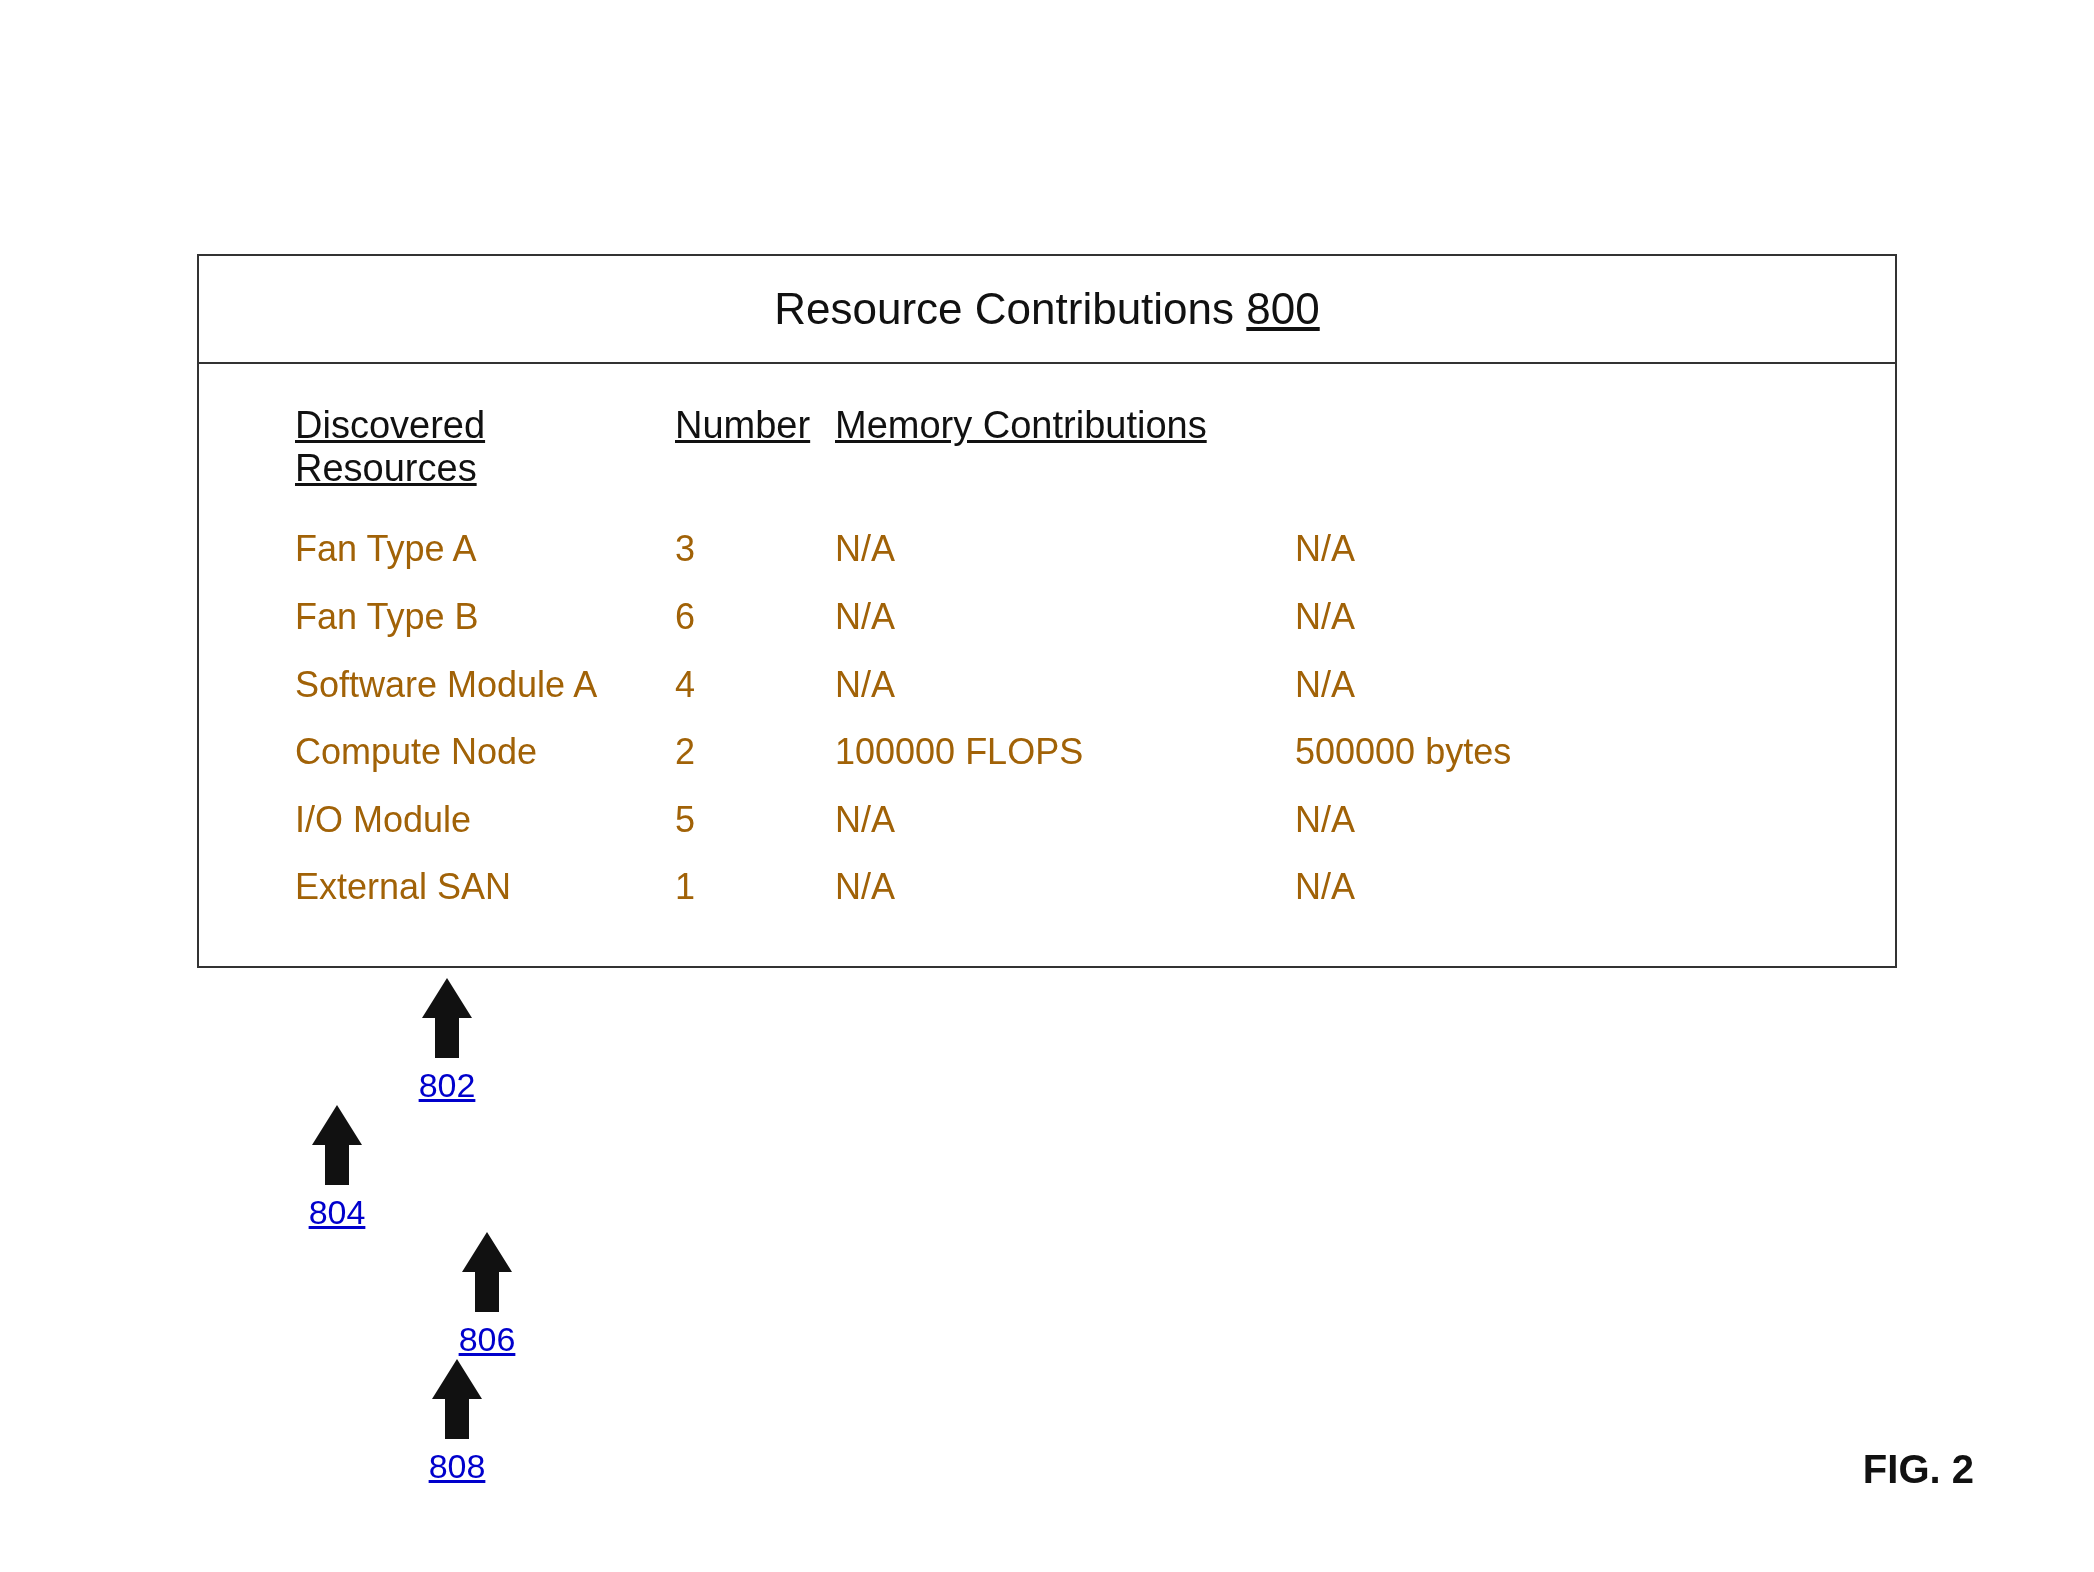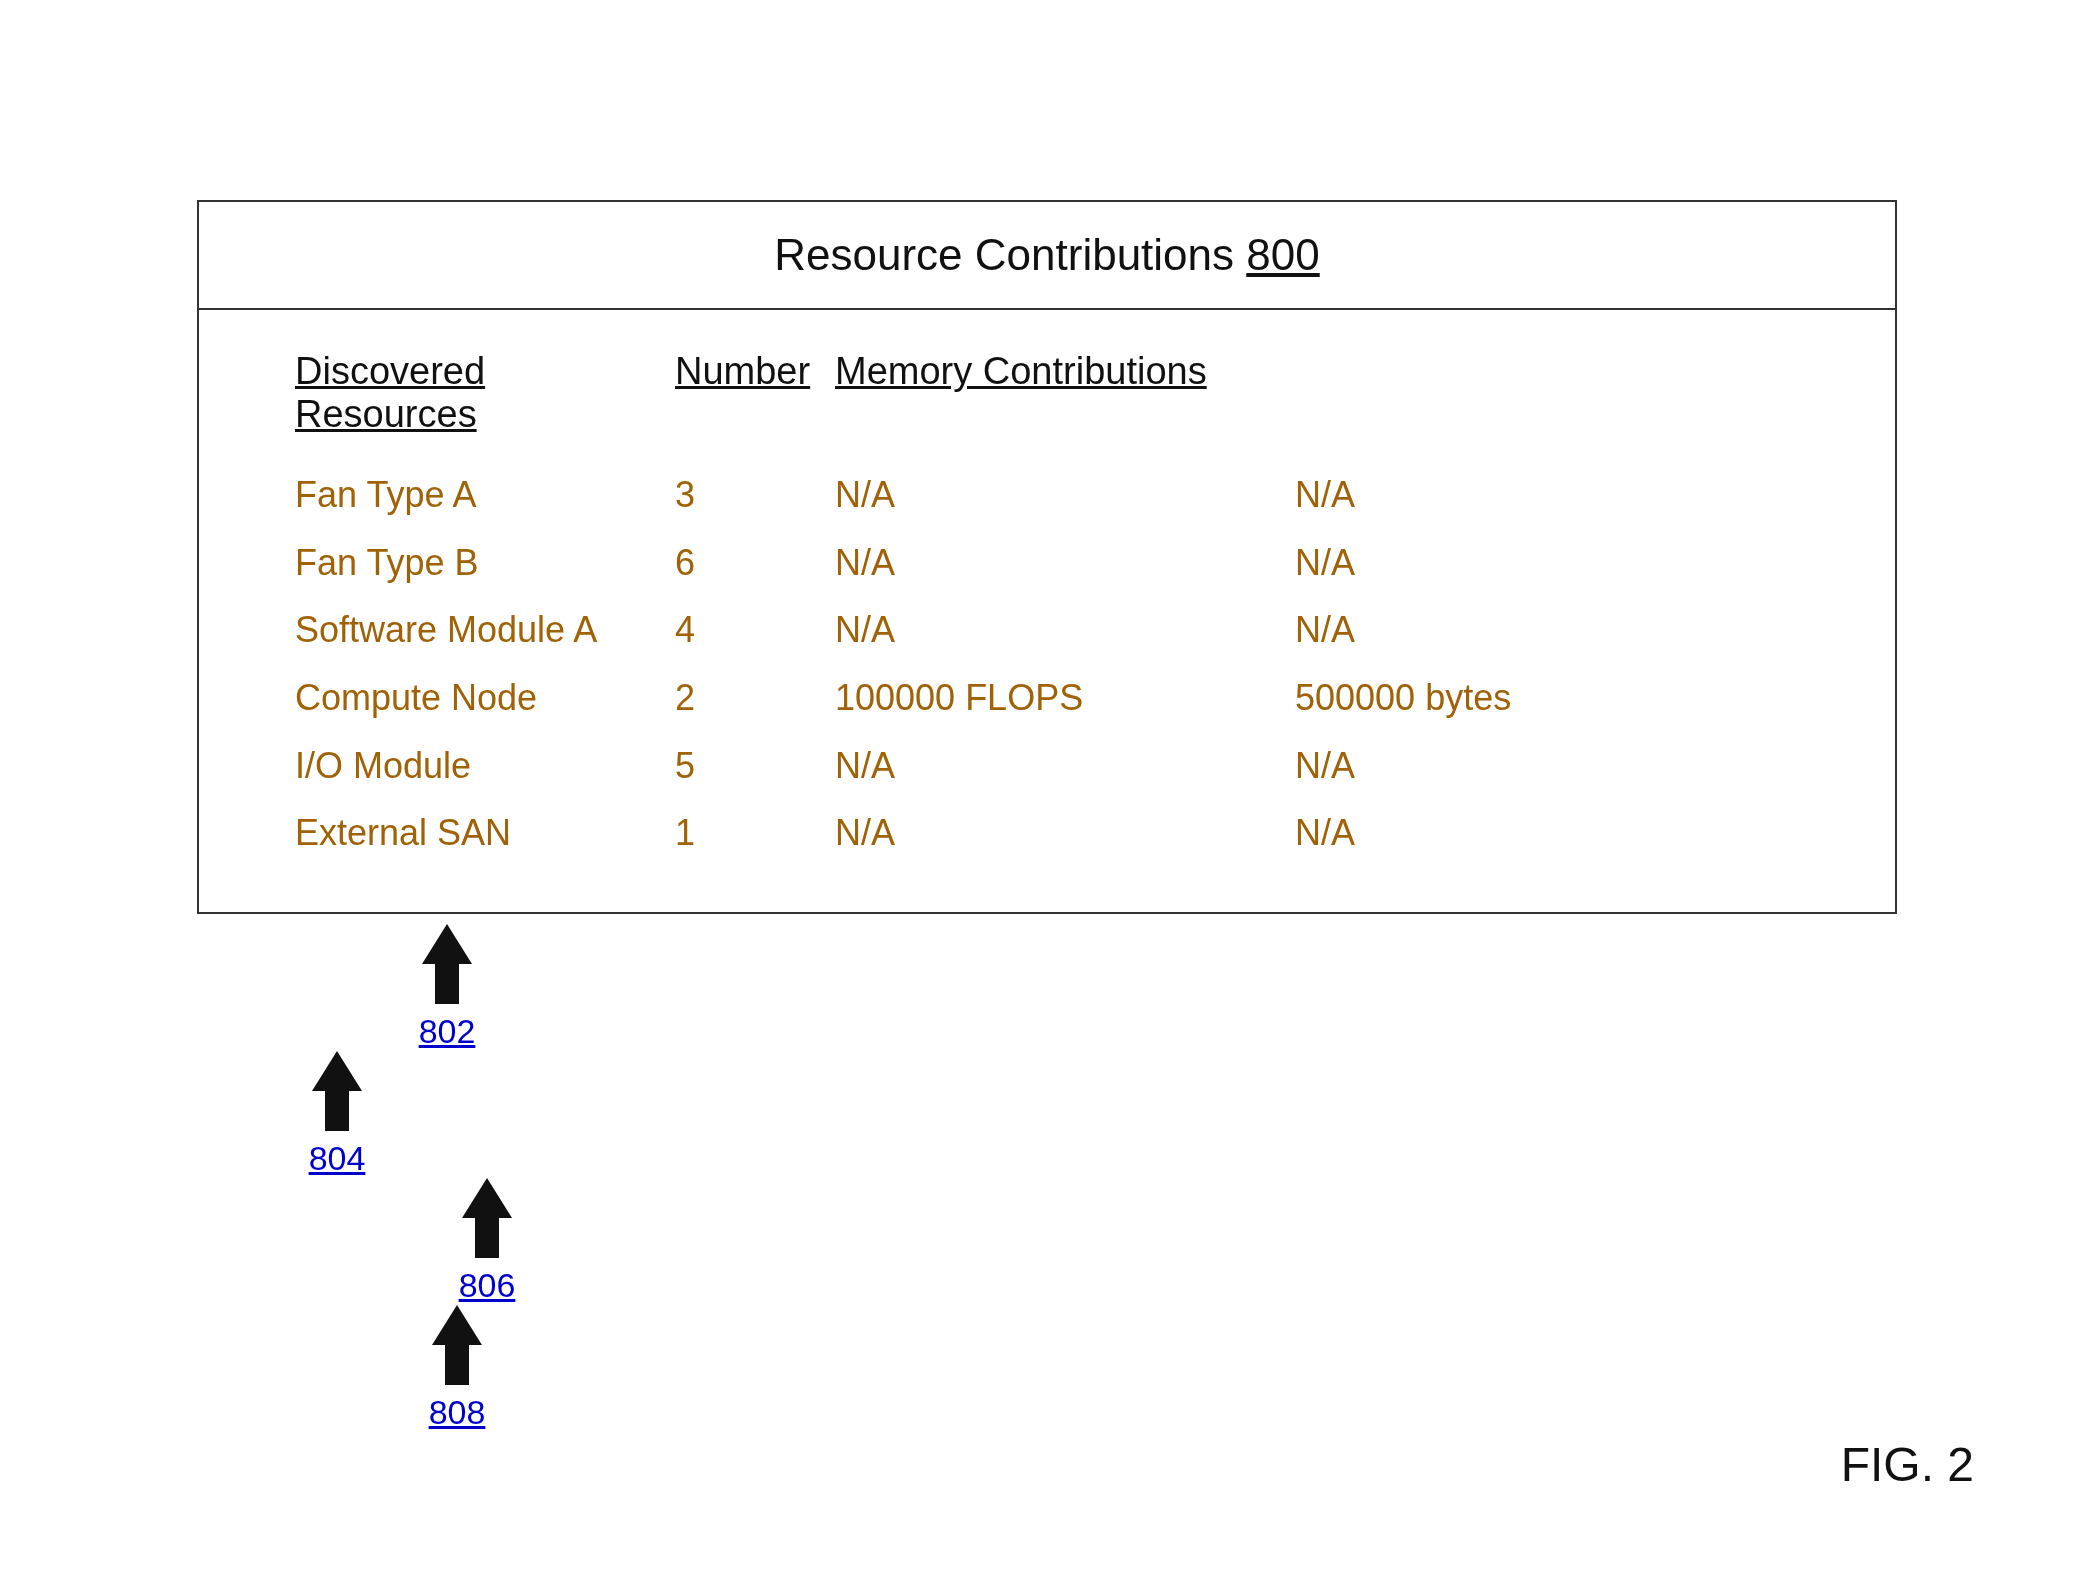--- a/index.html
+++ b/index.html
@@ -25,7 +25,7 @@
       display: flex;
       flex-direction: column;
       align-items: center;
-      justify-content: center;
+      justify-content: flex-end;
       padding-top: 60px;
     }
 

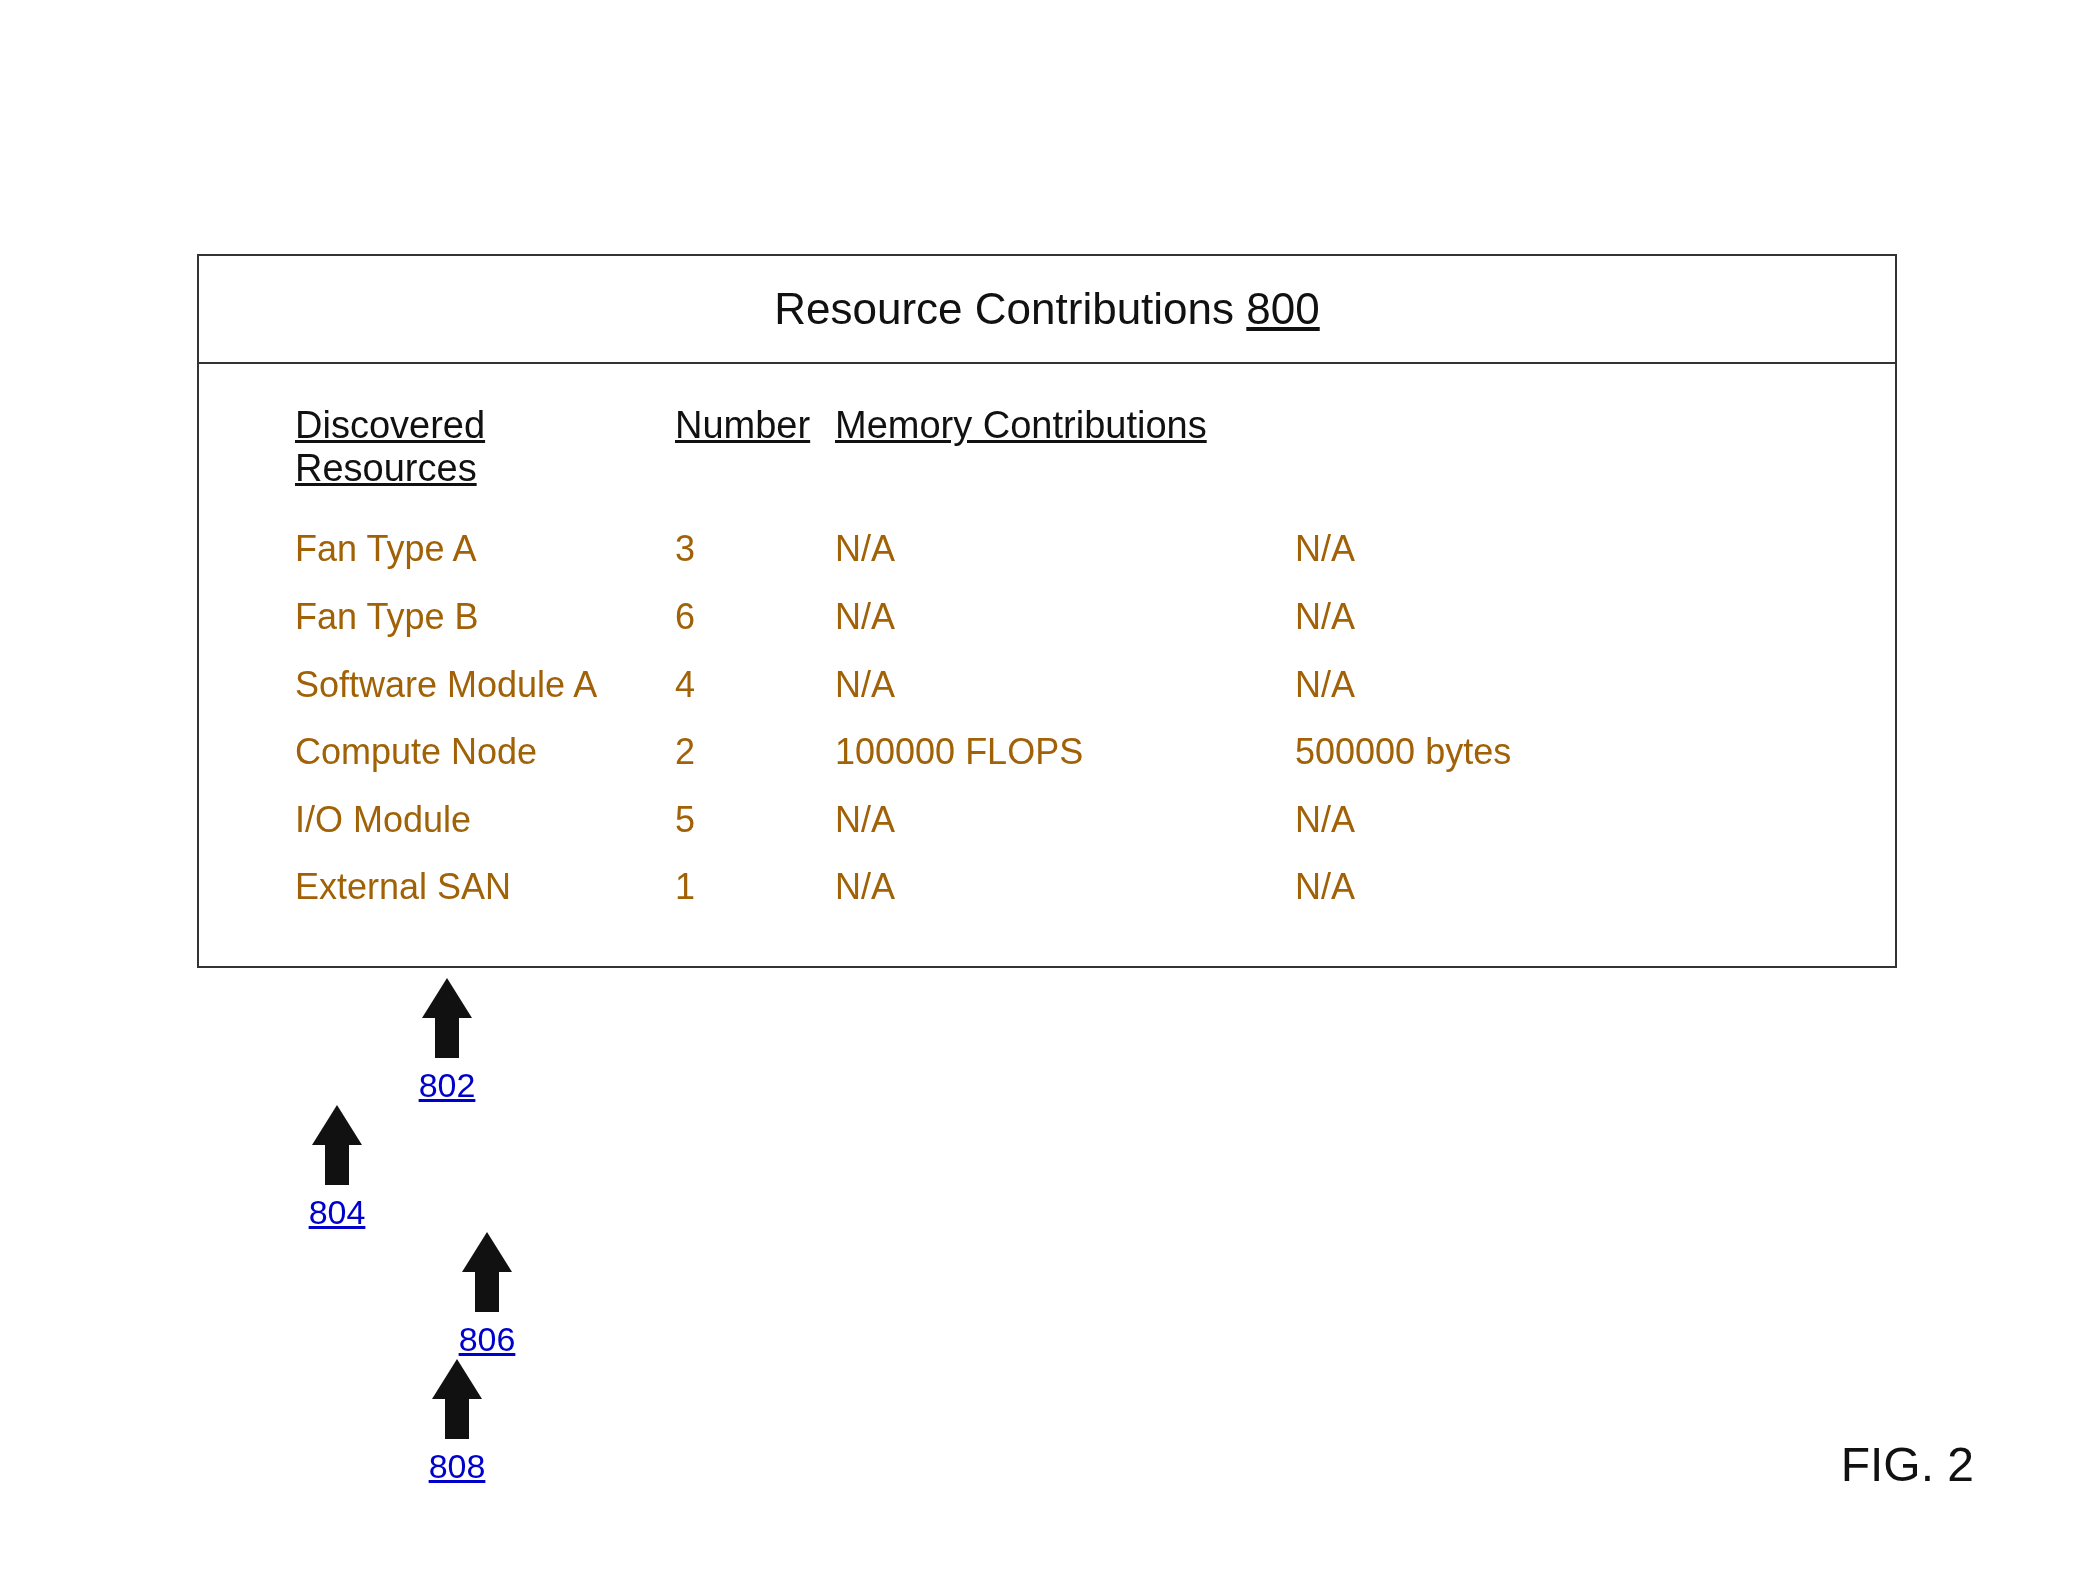--- a/index.html
+++ b/index.html
@@ -122,8 +122,8 @@
       position: absolute;
       bottom: 80px;
       right: 120px;
-      font-size: 48px;
-      font-weight: normal;
+      font-size: 40px;
+      font-weight: bold;
       color: #111;
     }
 

